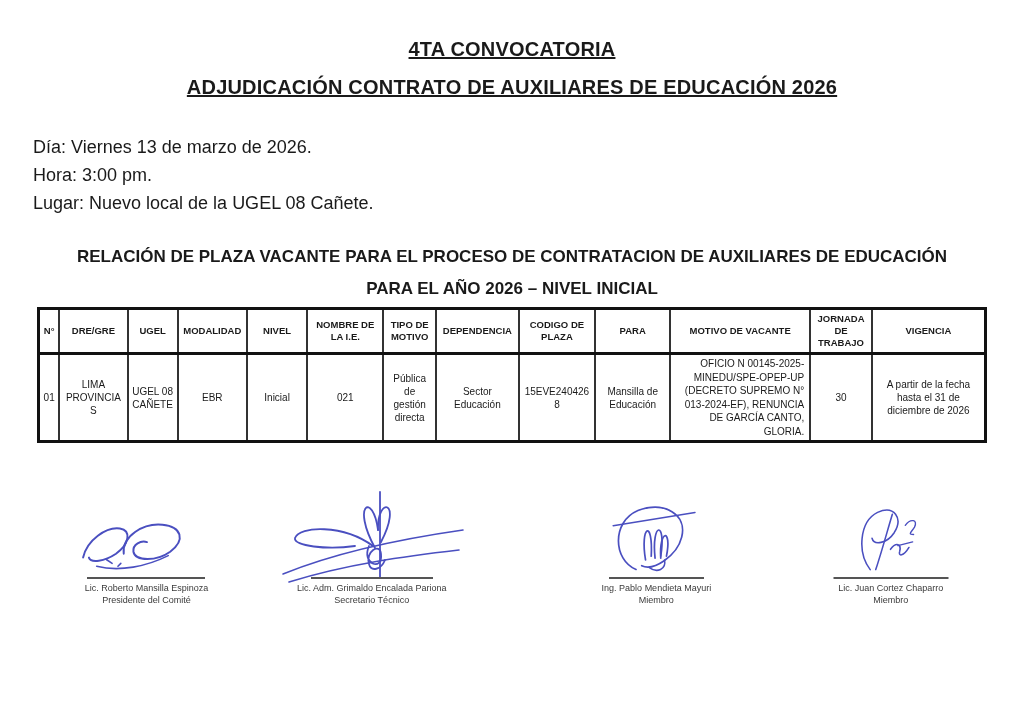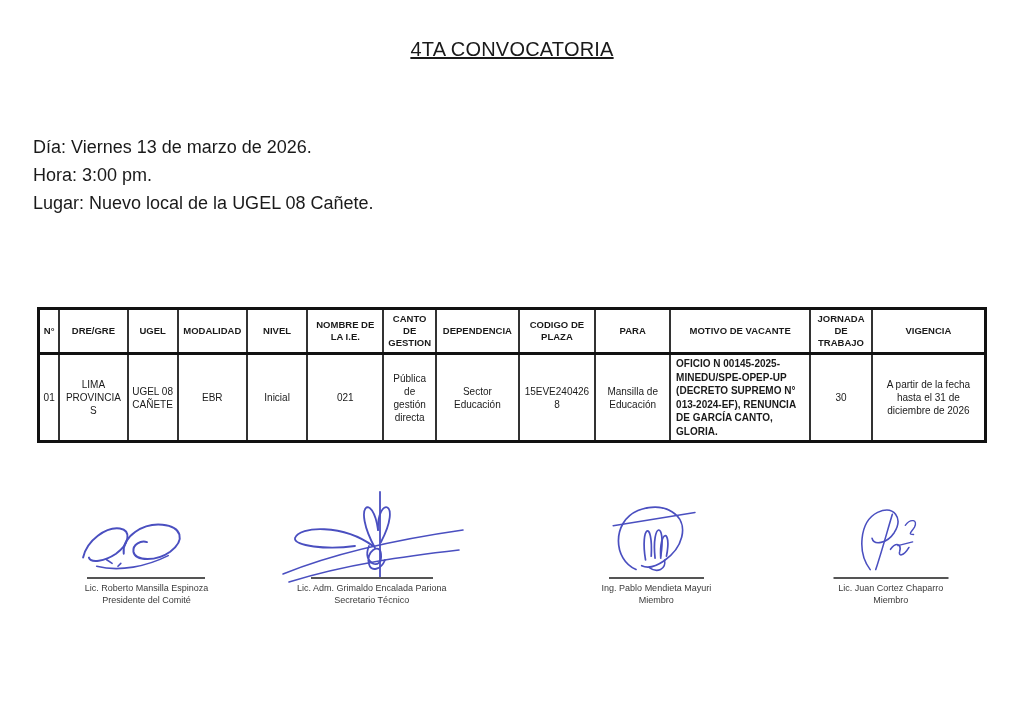--- a/index.html
+++ b/index.html
@@ -20,7 +20,7 @@
   }
   .title-line {
     font-size: 20px;
-    font-weight: normal;
+    font-weight: bold;
     line-height: 38px;
     text-decoration: underline;
     letter-spacing: 0.2px;

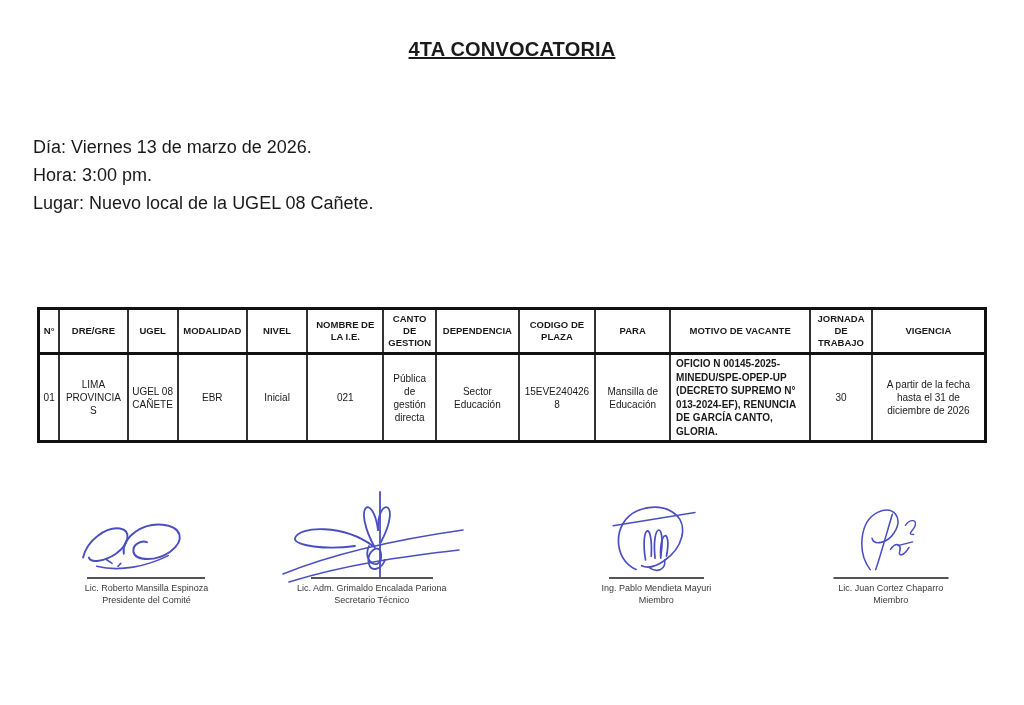--- a/index.html
+++ b/index.html
@@ -127,6 +127,7 @@
 
   <div class="titles">
     <div class="title-line">4TA CONVOCATORIA</div>
+    <div class="title-line">ADJUDICACIÓN CONTRATO DE AUXILIARES DE EDUCACIÓN 2026</div>
   </div>
 
   <div class="info">

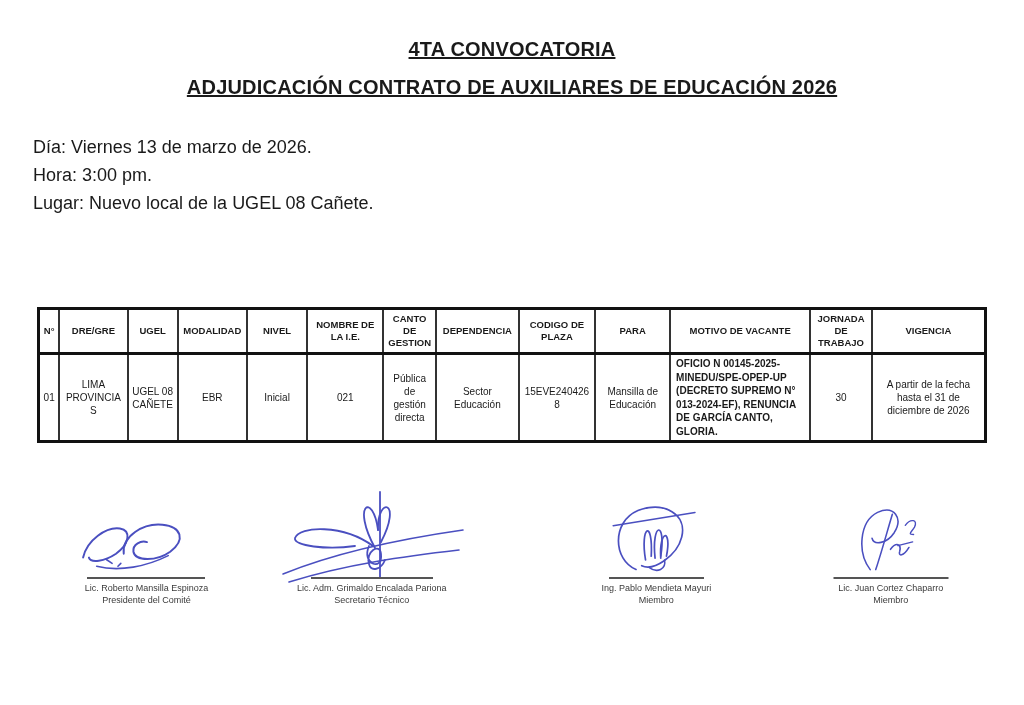--- a/index.html
+++ b/index.html
@@ -136,6 +136,10 @@
     <div>Lugar: Nuevo local de la UGEL 08 Cañete.</div>
   </div>
 
+  <div class="heading">
+    <div>RELACIÓN DE PLAZA VACANTE PARA EL PROCESO DE CONTRATACION DE AUXILIARES DE EDUCACIÓN</div>
+    <div>PARA EL AÑO 2026 – NIVEL INICIAL</div>
+  </div>
 
   <div class="tbl-wrap">
     <table class="vacancy">

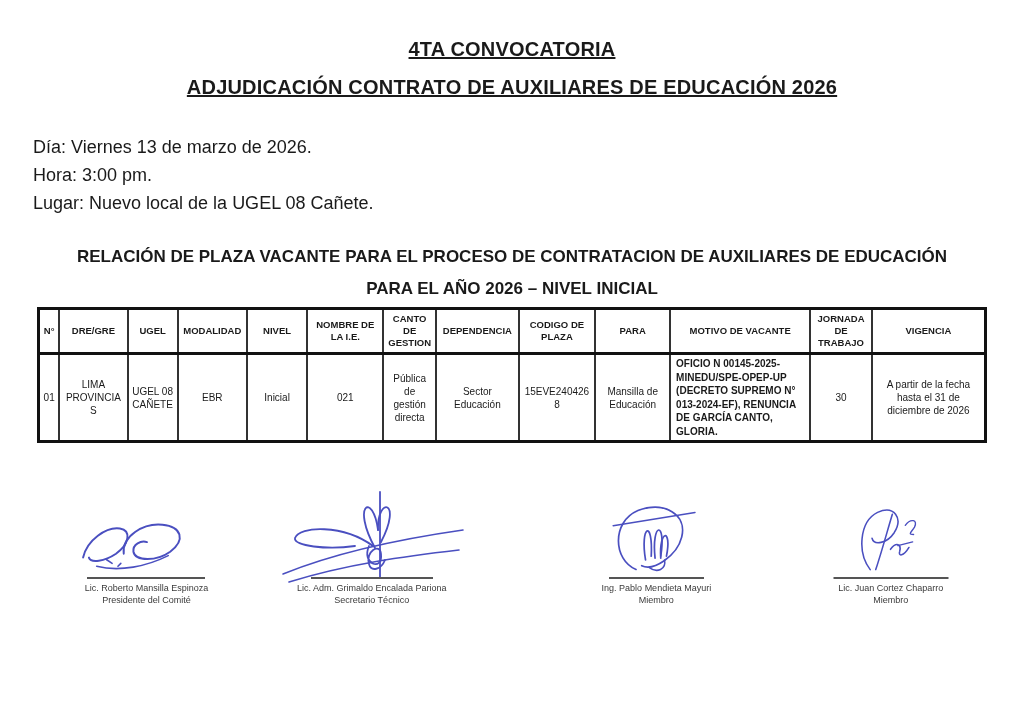--- a/index.html
+++ b/index.html
@@ -166,7 +166,7 @@
           <th>MODALIDAD</th>
           <th>NIVEL</th>
           <th>NOMBRE DE LA I.E.</th>
-          <th>CANTO DE GESTION</th>
+          <th>TIPO DE MOTIVO</th>
           <th>DEPENDENCIA</th>
           <th>CODIGO DE PLAZA</th>
           <th>PARA</th>

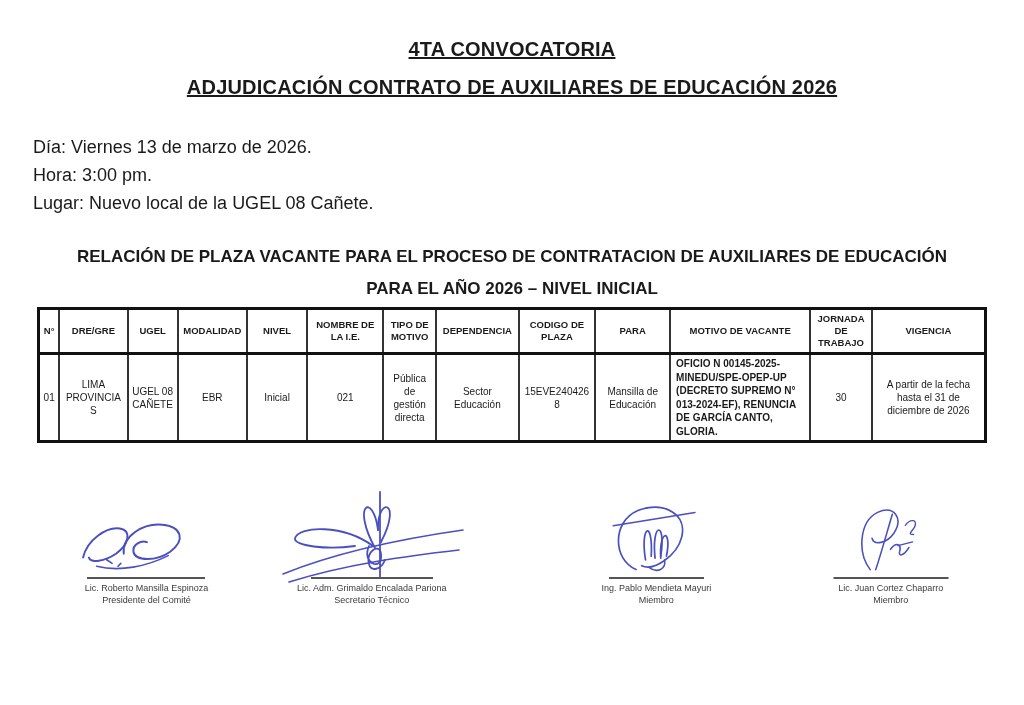--- a/index.html
+++ b/index.html
@@ -74,8 +74,8 @@
     line-height: 1.3;
   }
   table.vacancy td.motivo {
-    text-align: left;
-    font-weight: bold;
+    text-align: right;
+    font-weight: normal;
     padding: 2px 5px;
     line-height: 1.35;
   }

